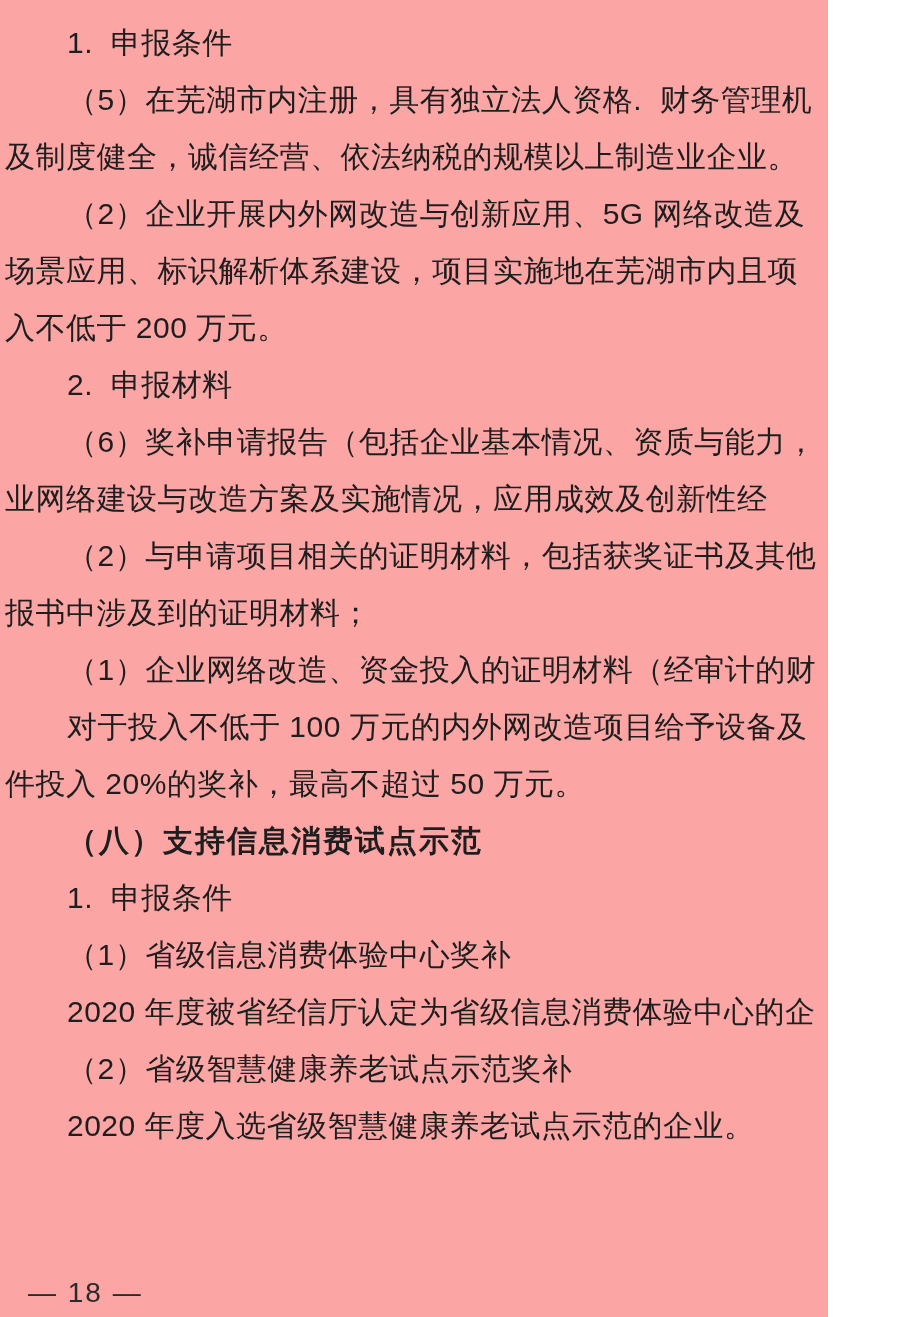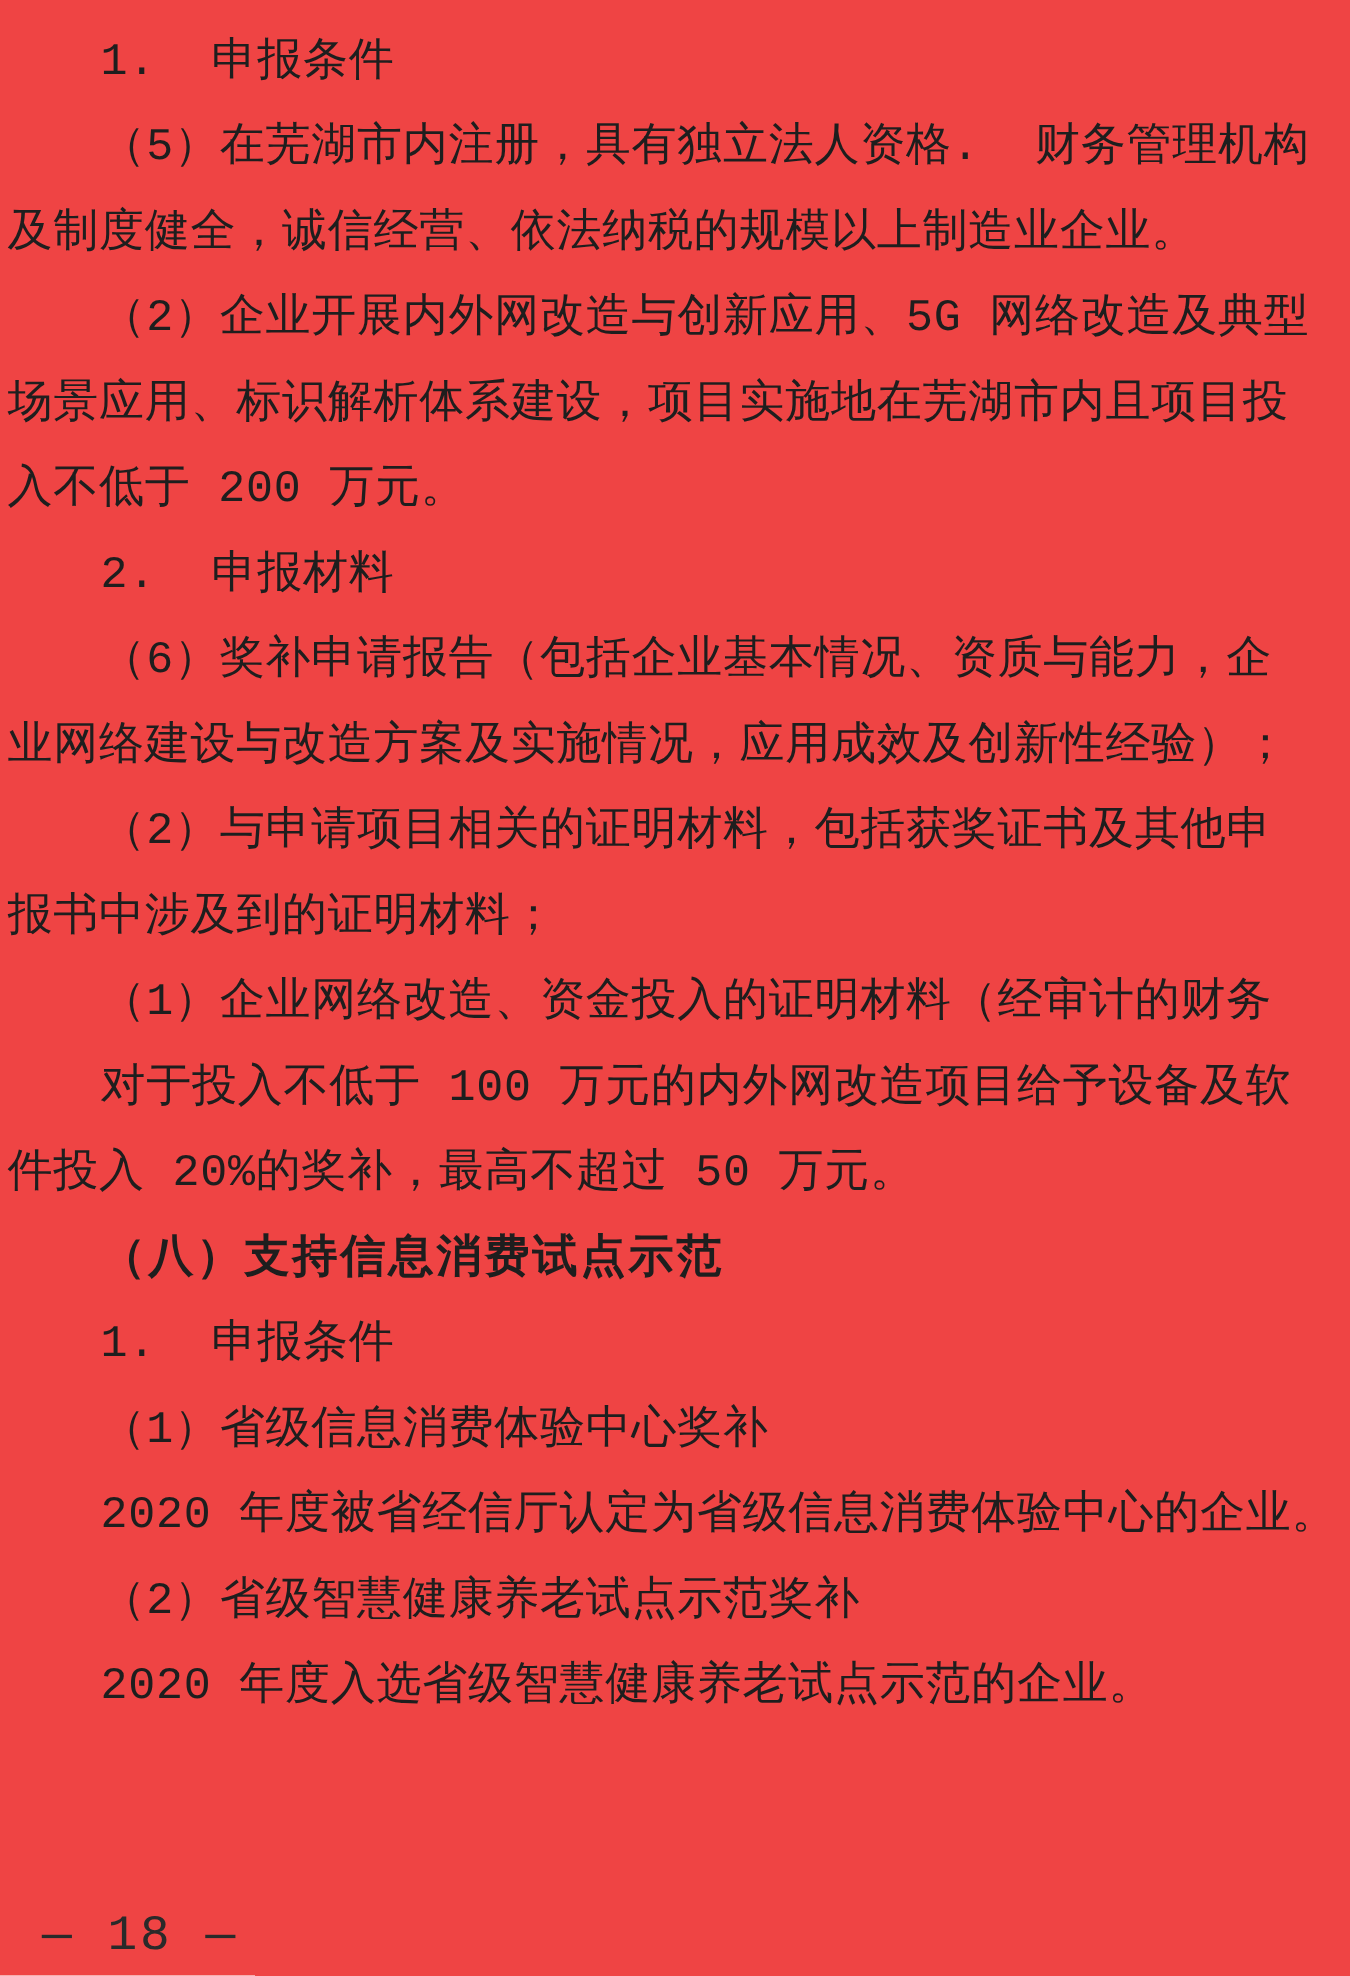--- a/index.html
+++ b/index.html
@@ -8,11 +8,11 @@
   }
   .page {
     position: relative;
-    width: 900px;
+    width: 828px;
     height: 1317px;
-    background: #ef4444;
+    background: #fca5a5;
     overflow: hidden;
-    font-family: Liberation Mono, monospace;
+    font-family: Liberation Sans, sans-serif;
     color: #1e1e1e;
   }
   .text-block {

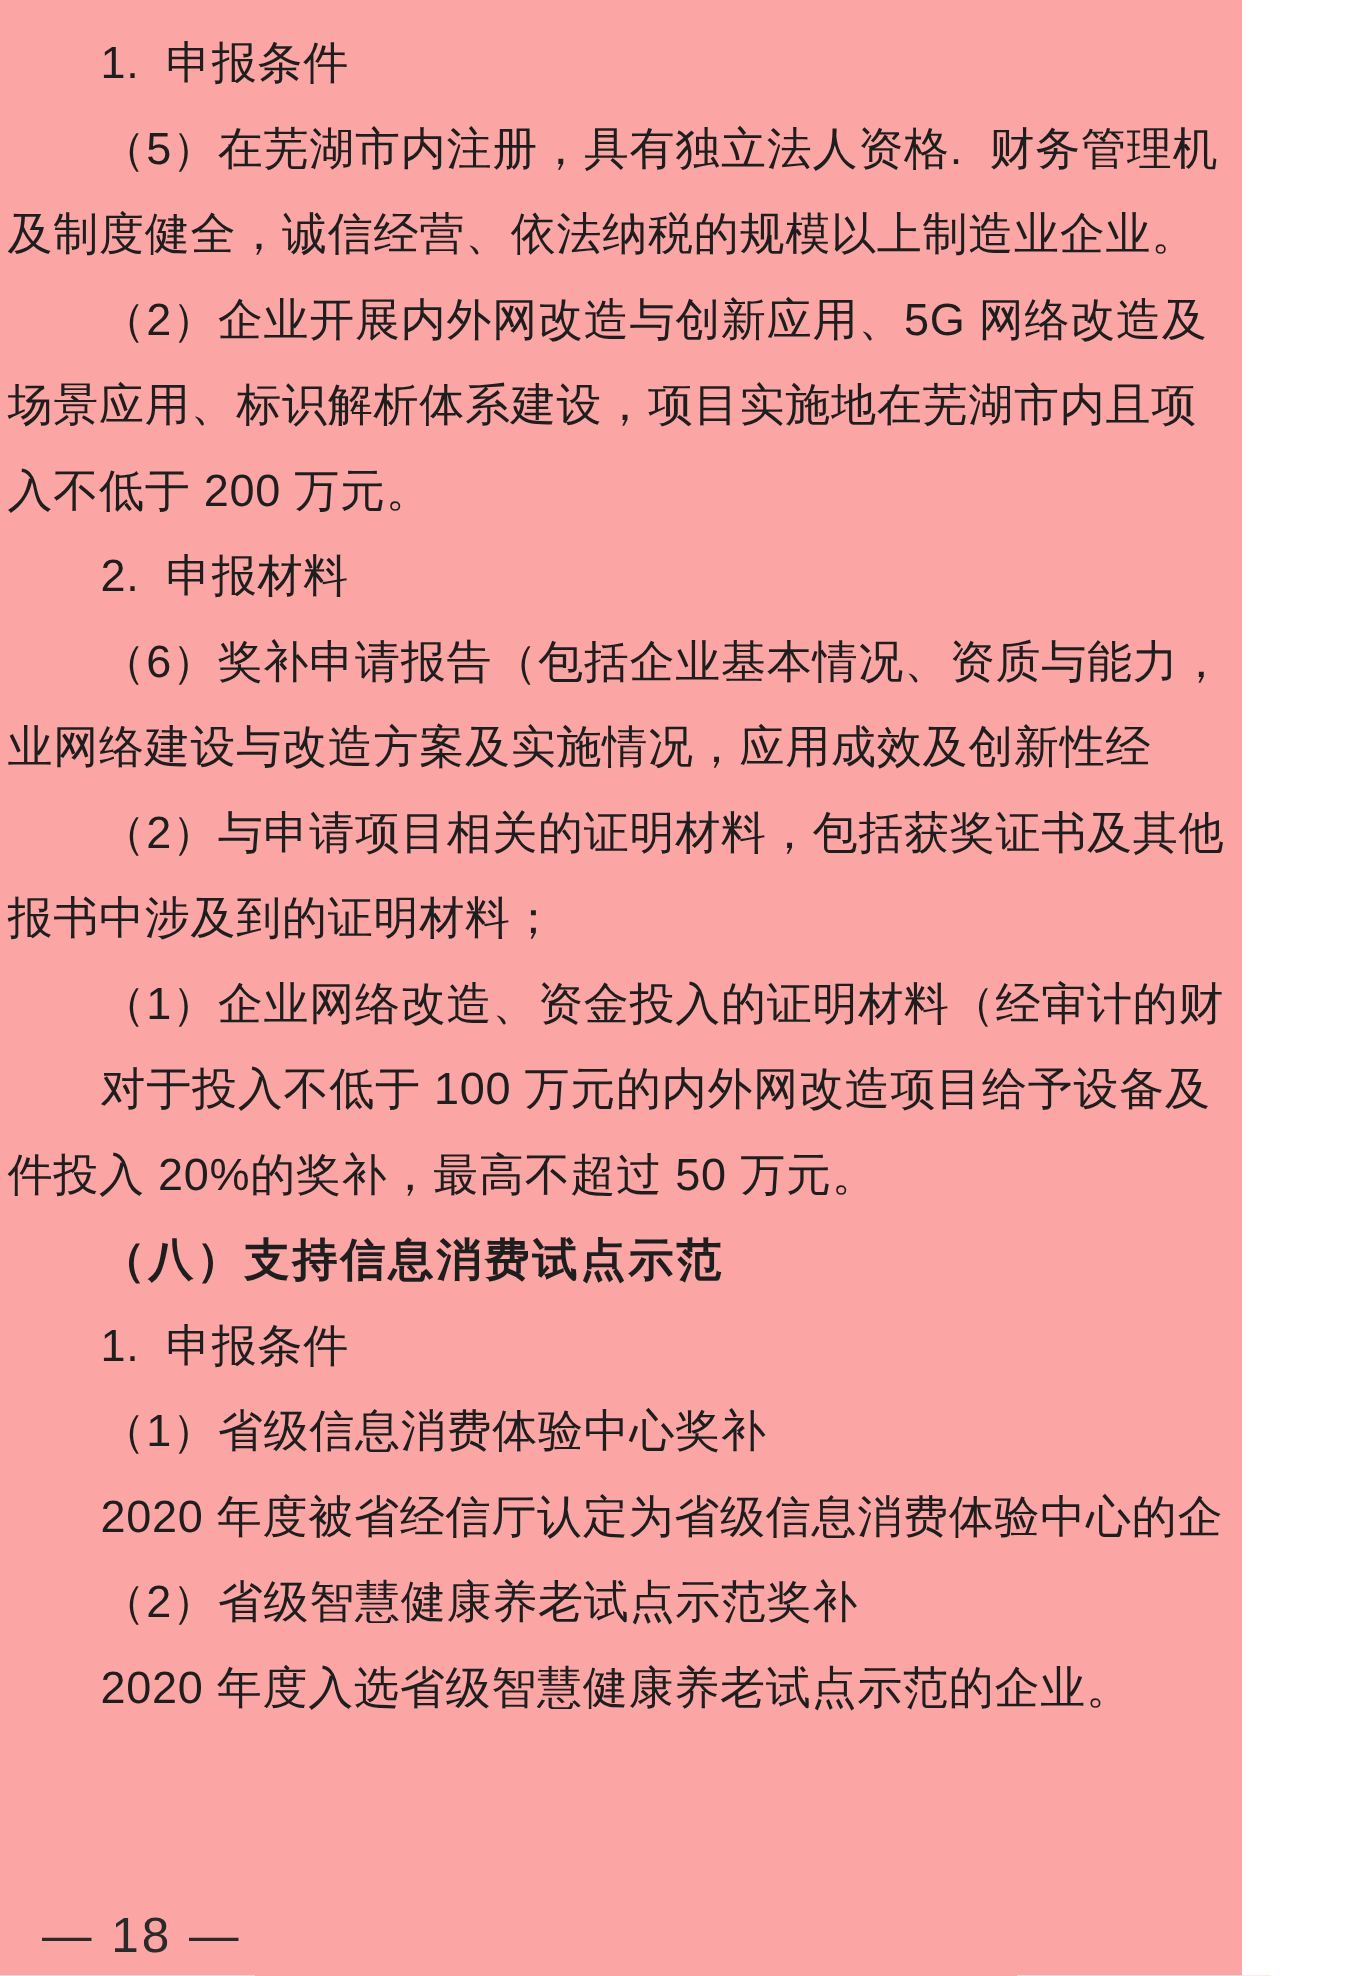--- a/index.html
+++ b/index.html
@@ -37,7 +37,7 @@
     position: absolute;
     left: 28px;
     bottom: 8px;
-    font-size: 33px;
+    font-size: 28px;
     letter-spacing: 2px;
     color: #2a2a2a;
     white-space: pre;

